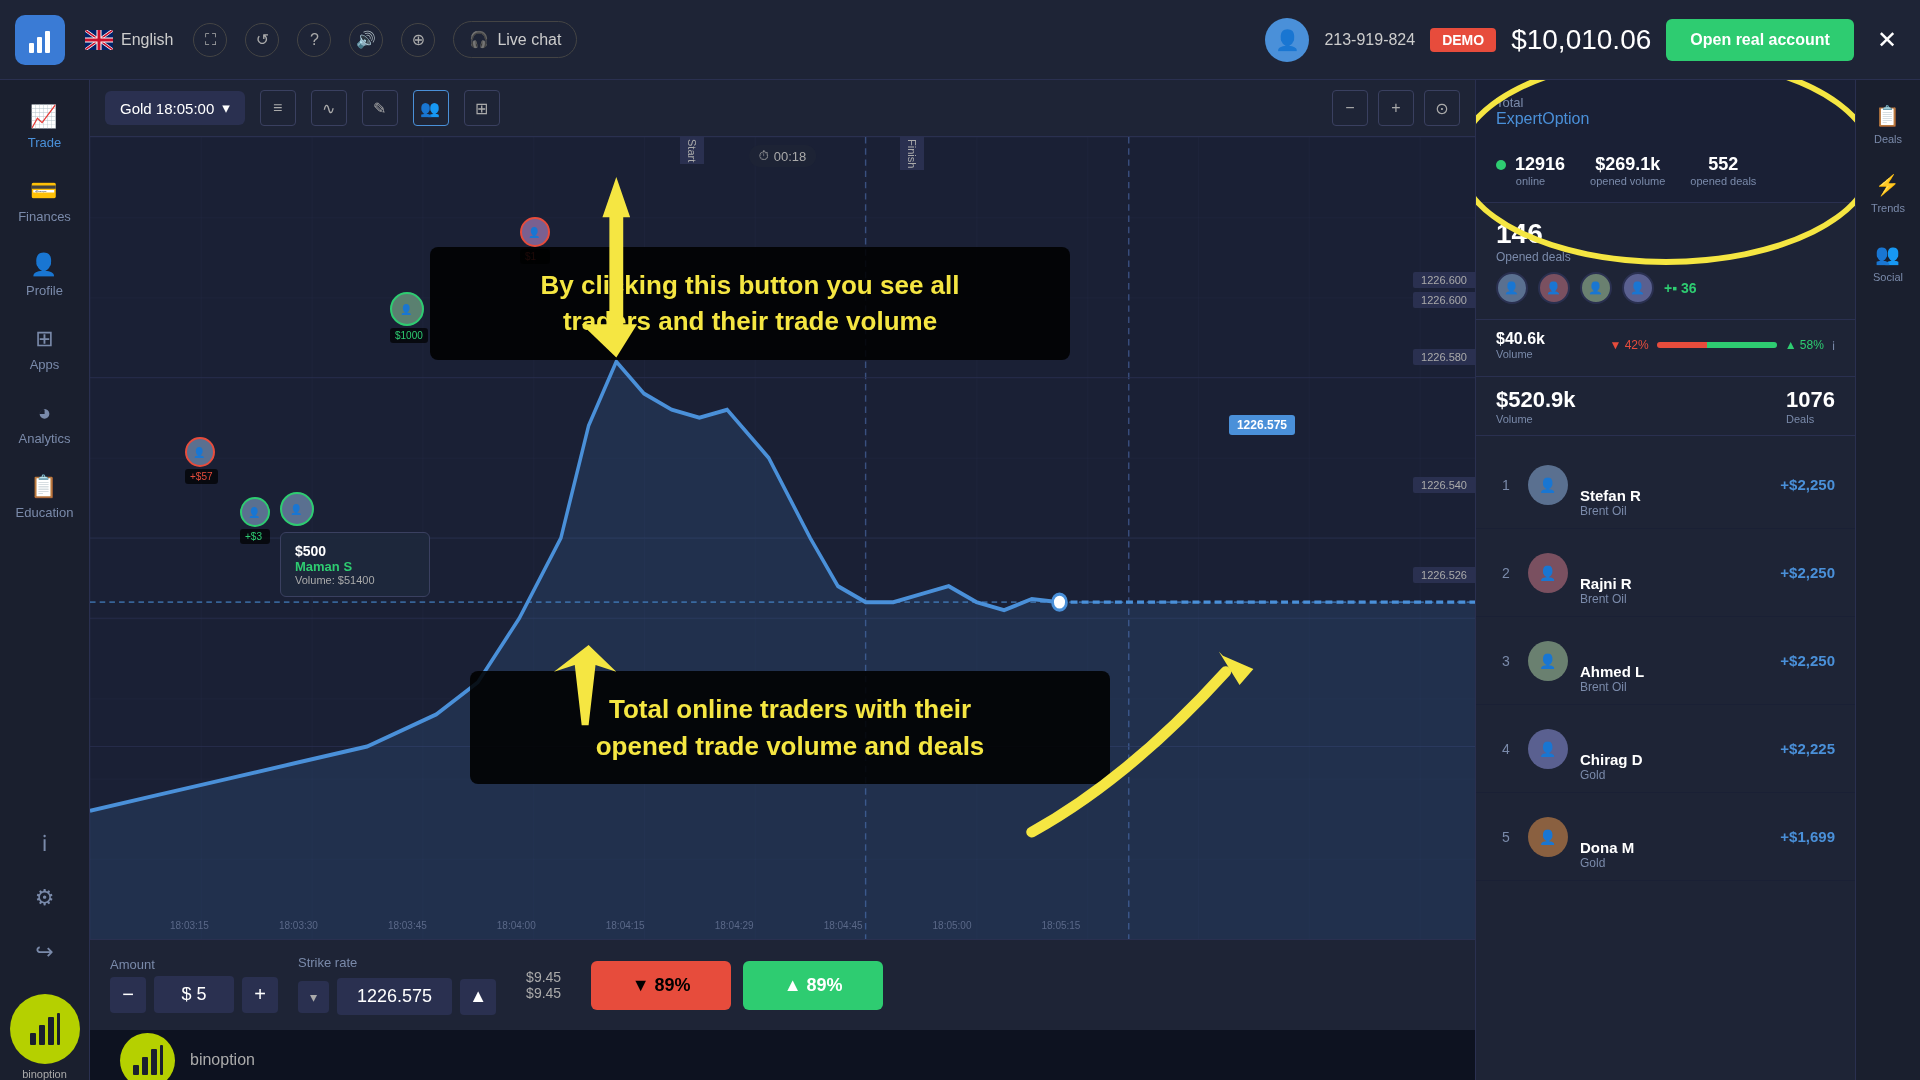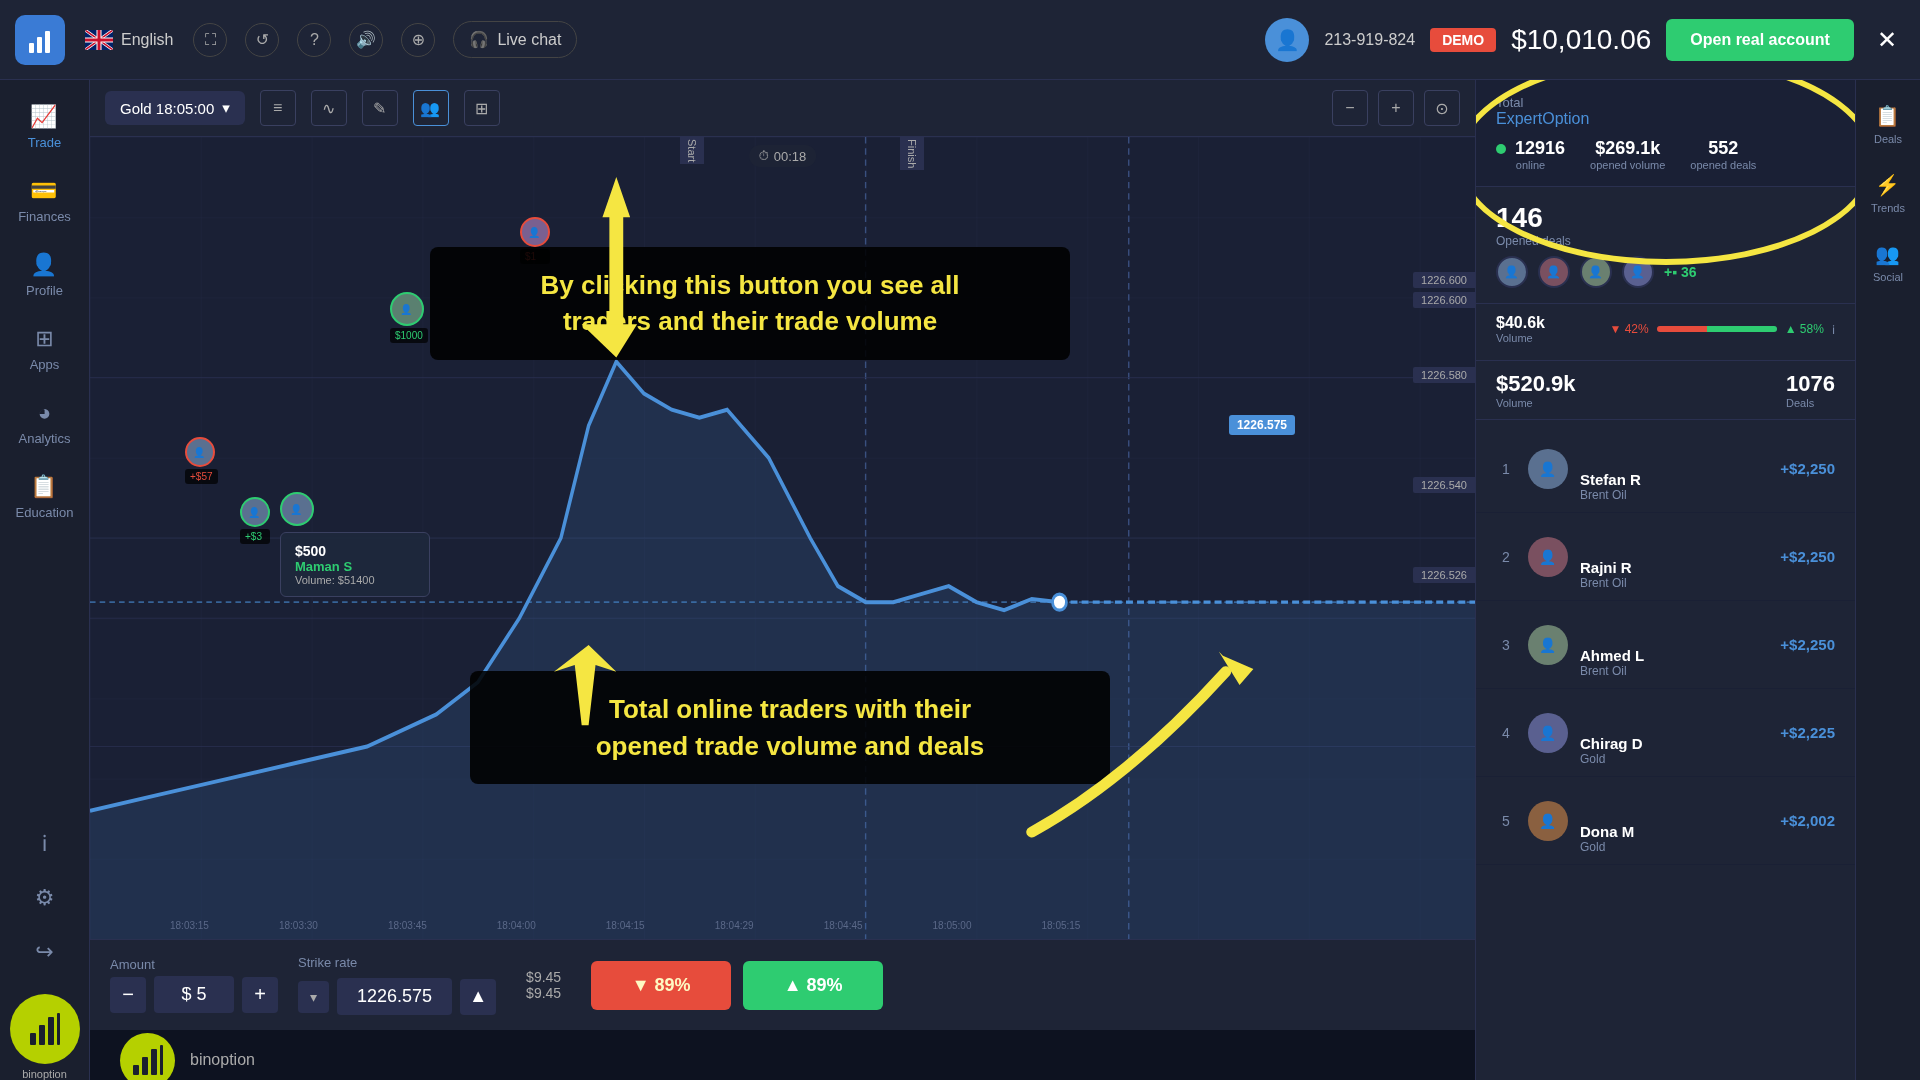--- a/index.html
+++ b/index.html
@@ -409,7 +409,7 @@
       display: flex;
       align-items: center;
       gap: 15px;
-      margin-bottom: 10px;
+      margin-bottom: 26px;
     }
     .total-label {
       font-size: 13px;

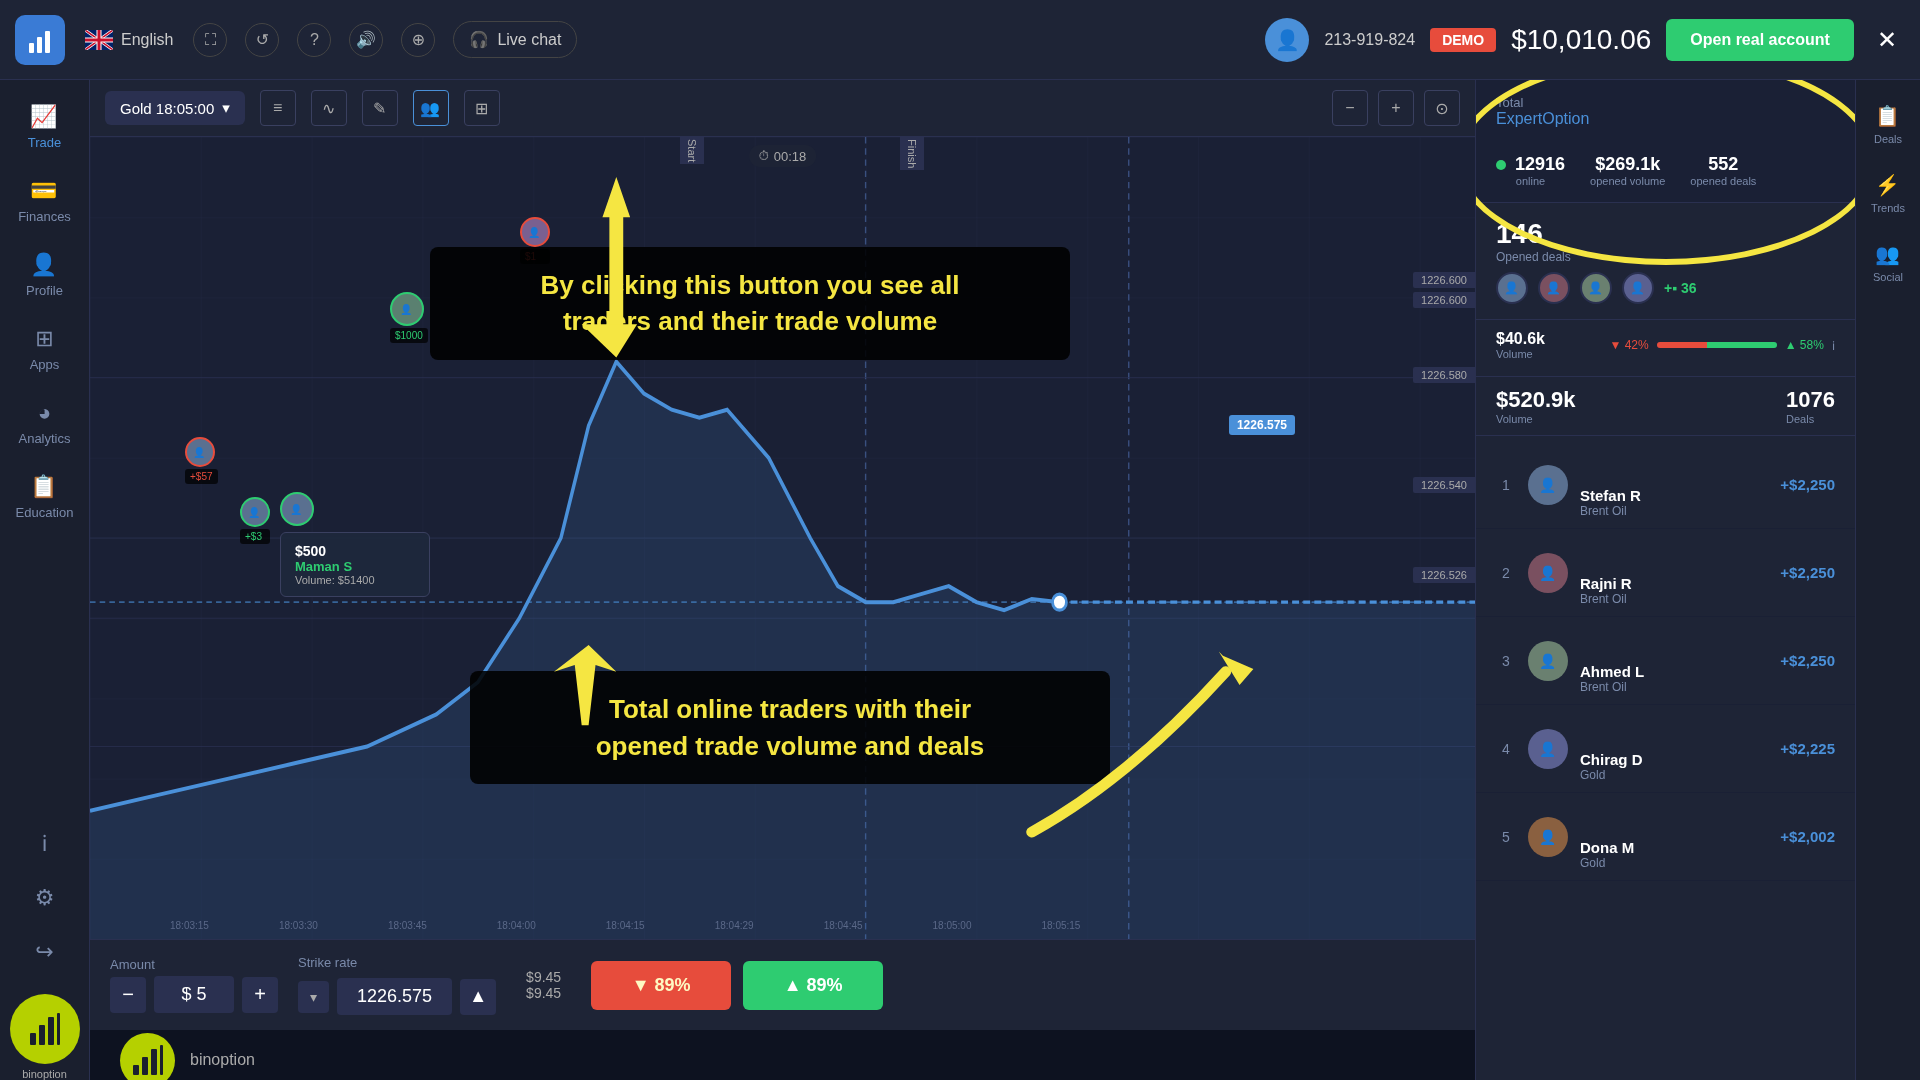--- a/index.html
+++ b/index.html
@@ -832,7 +832,7 @@
       
       <div style="position:absolute;right:0;top:135px;background:#2a3050;padding:2px 8px;font-size:11px;color:#aaa;border-radius:2px 0 0 2px;">1226.600</div>
       <div style="position:absolute;right:0;top:155px;background:#2a3050;padding:2px 8px;font-size:11px;color:#aaa;border-radius:2px 0 0 2px;">1226.600</div>
-      <div style="position:absolute;right:0;top:230px;background:#2a3050;padding:2px 8px;font-size:11px;color:#aaa;border-radius:2px 0 0 2px;">1226.580</div>
+      <div style="position:absolute;right:0;top:212px;background:#2a3050;padding:2px 8px;font-size:11px;color:#aaa;border-radius:2px 0 0 2px;">1226.580</div>
       <div style="position:absolute;right:0;top:340px;background:#2a3050;padding:2px 8px;font-size:11px;color:#aaa;border-radius:2px 0 0 2px;">1226.540</div>
       <div style="position:absolute;right:180px;top:278px;background:#4a90d9;padding:3px 8px;font-size:12px;color:#fff;border-radius:3px;font-weight:bold;">1226.575</div>
       <div style="position:absolute;right:0;top:430px;background:#2a3050;padding:2px 8px;font-size:11px;color:#aaa;border-radius:2px 0 0 2px;">1226.526</div>

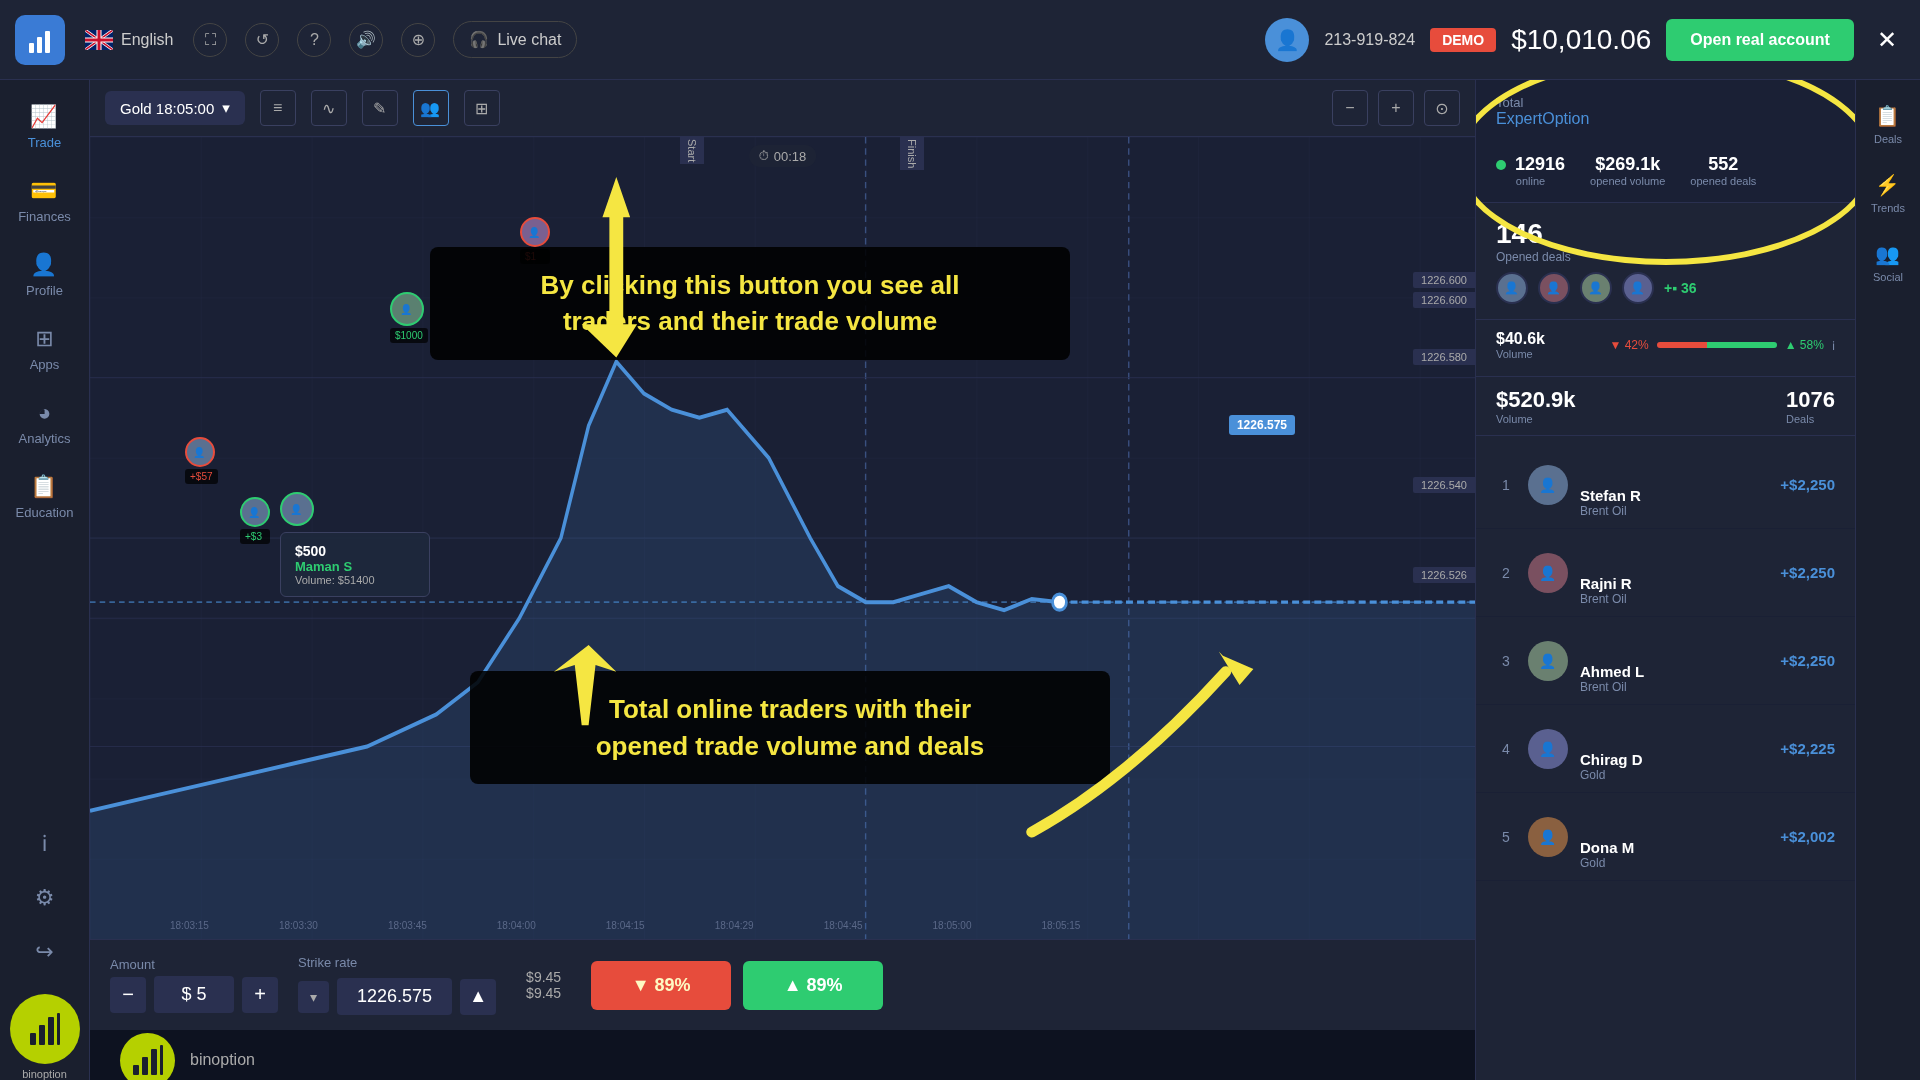--- a/index.html
+++ b/index.html
@@ -1072,7 +1072,7 @@
           <div class="leader-name">Dona M</div>
           <div class="leader-asset">Gold</div>
         </div>
-        <span class="leader-profit">+$2,002</span>
+        <span class="leader-profit">+$1,699</span>
       </div>
     </div>
   </div>

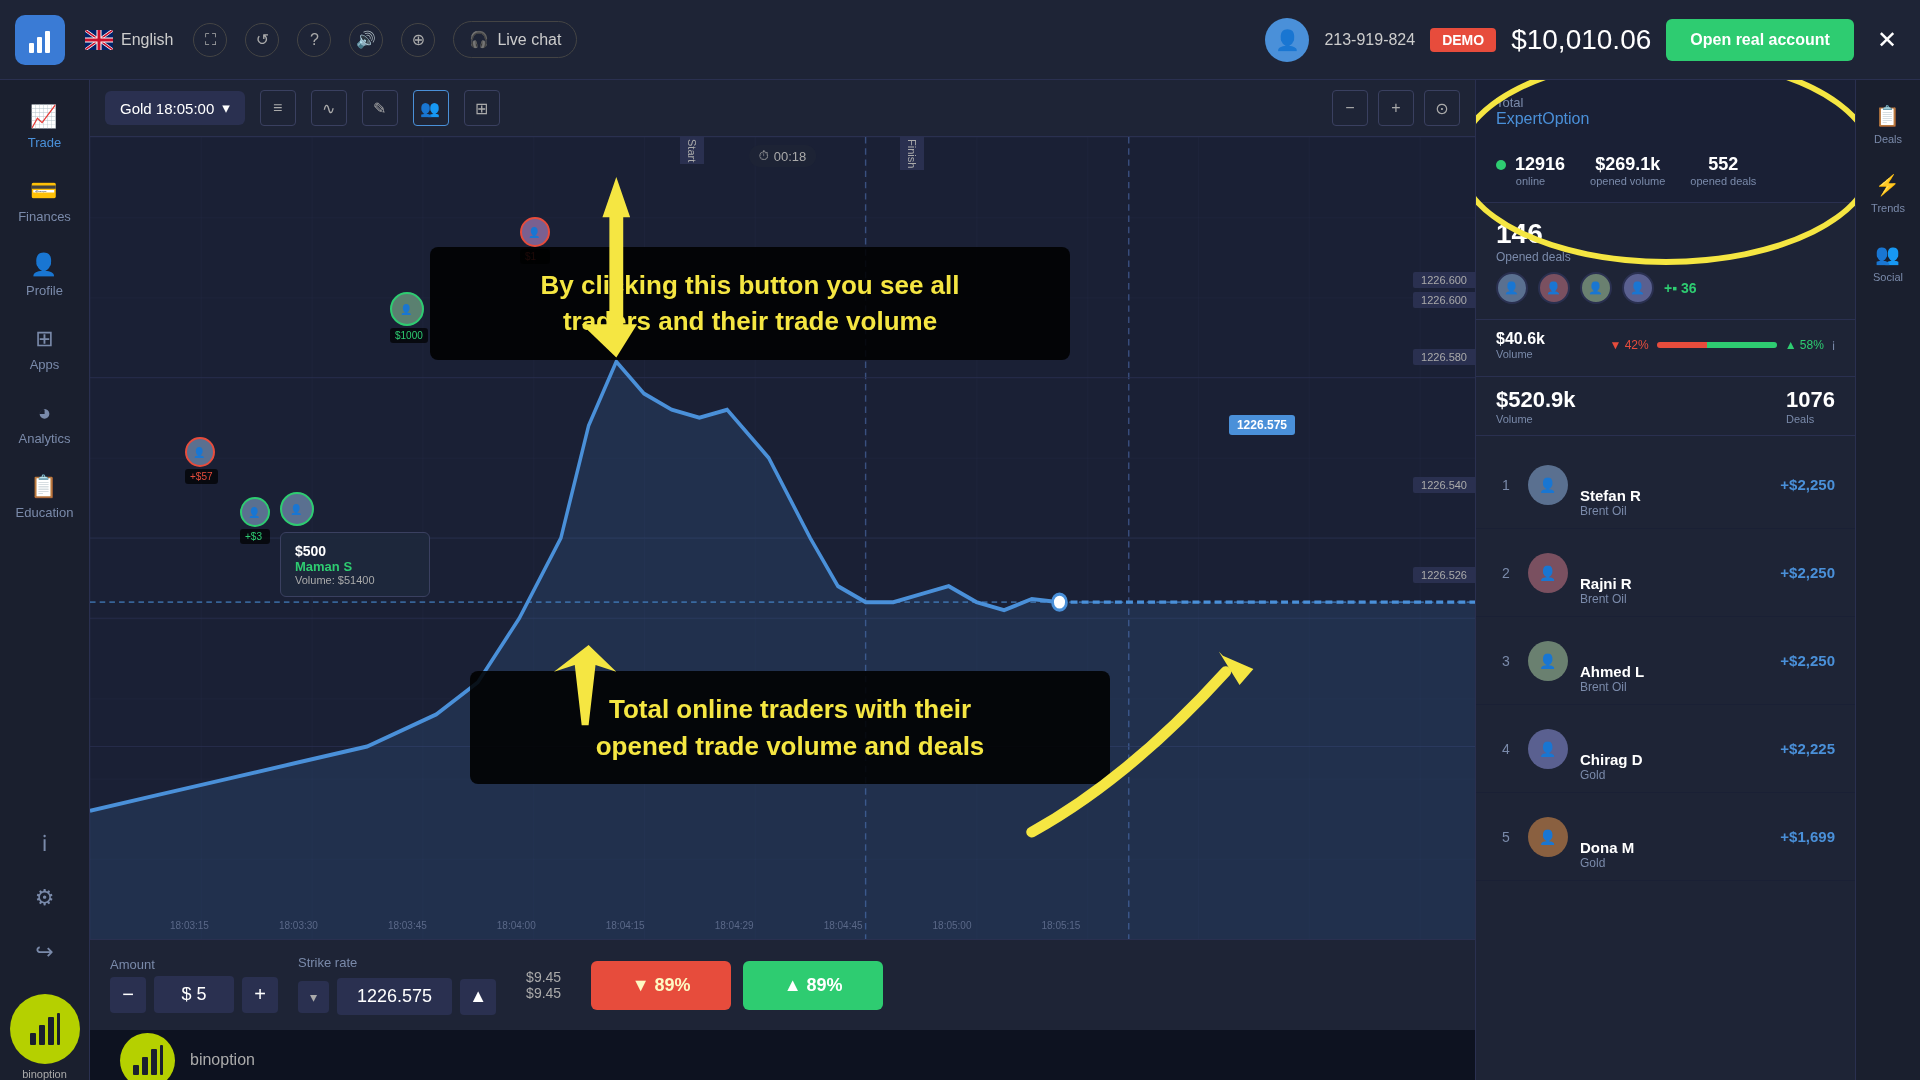--- a/index.html
+++ b/index.html
@@ -367,7 +367,7 @@
     }
     .sell-btn {
       background: #e74c3c;
-      color: #fef9c3;
+      color: #000000;
       border: none;
       padding: 14px 40px;
       border-radius: 6px;

